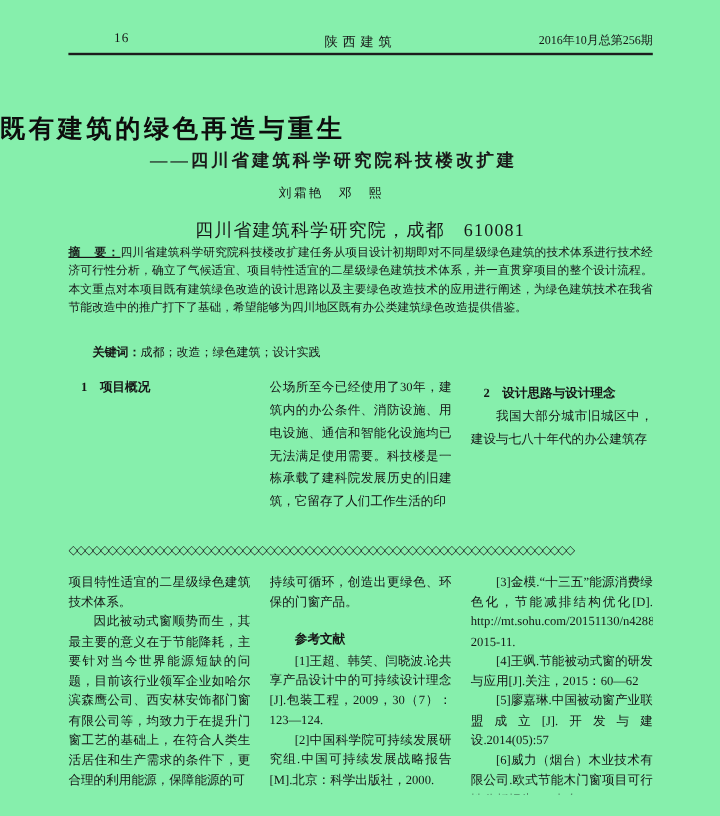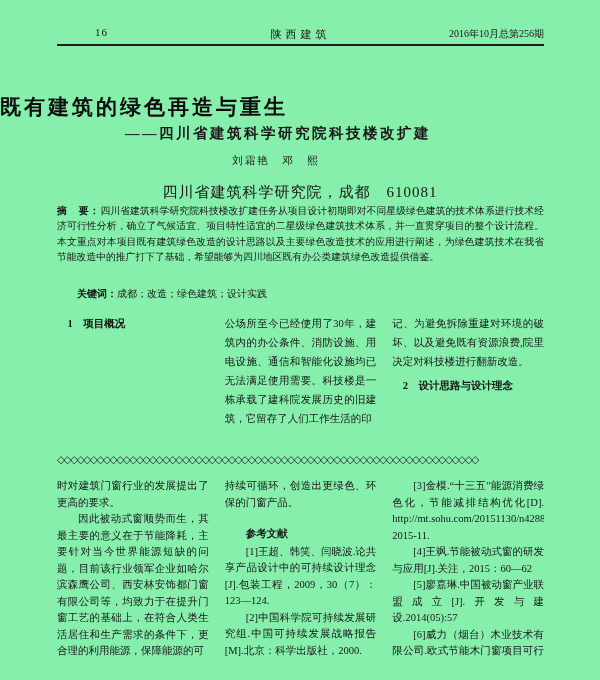--- a/index.html
+++ b/index.html
@@ -26,7 +26,7 @@
   
   .abstract{position:absolute;top:203px;left:57px;width:487px;margin:0;
     font-size:9.8px;line-height:15.3px;text-align:justify;text-indent:0;}
-  .abstract .lbl{font-weight:bold;letter-spacing:1px;}
+  .abstract .lbl{font-weight:bold;letter-spacing:1px;text-decoration:underline;}
   .keywords{position:absolute;top:287px;left:57px;width:487px;margin:0;font-size:10px;text-indent:2em;}
   .keywords .lbl{font-weight:bold;}
 

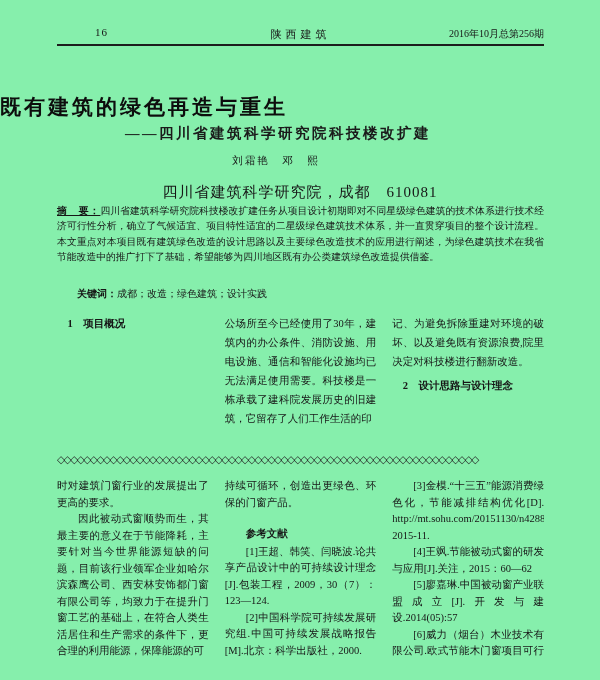--- a/index.html
+++ b/index.html
@@ -75,7 +75,6 @@
       <p>公场所至今已经使用了30年，建筑内的办公条件、消防设施、用电设施、通信和智能化设施均已无法满足使用需要。科技楼是一栋承载了建科院发展历史的旧建筑，它留存了人们工作生活的印</p>
     </div>
     <div class="col">
-      <p>记、为避免拆除重建对环境的破坏、以及避免既有资源浪费,院里决定对科技楼进行翻新改造。</p>
       <div class="sec-heading gap">2　设计思路与设计理念</div>
     </div>
   </div>

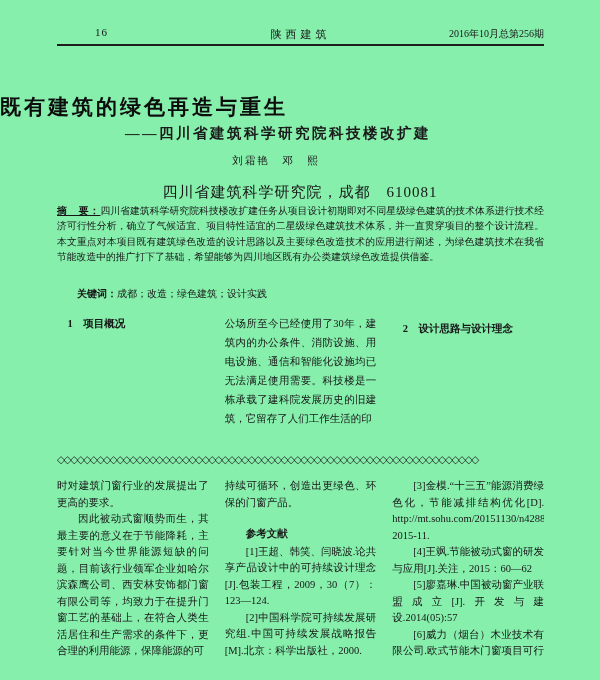--- a/index.html
+++ b/index.html
@@ -76,6 +76,7 @@
     </div>
     <div class="col">
       <div class="sec-heading gap">2　设计思路与设计理念</div>
+      <p class="p-indent">我国大部分城市旧城区中，建设与七八十年代的办公建筑存</p>
     </div>
   </div>
 

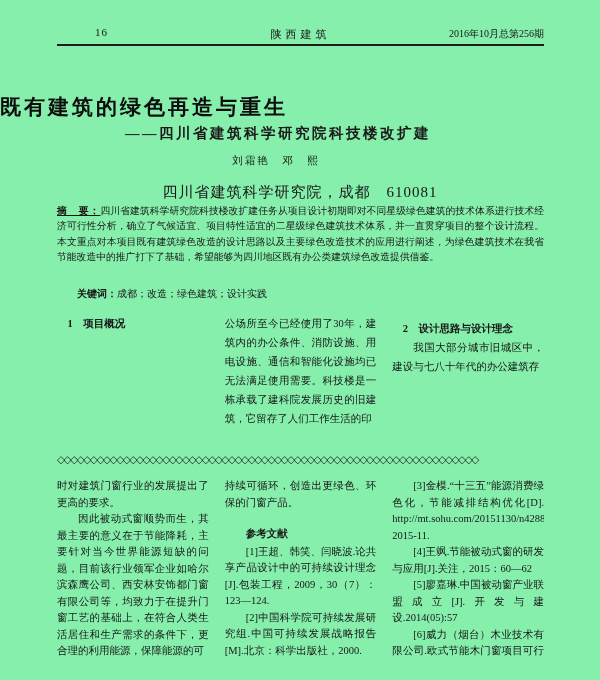--- a/index.html
+++ b/index.html
@@ -84,7 +84,7 @@
 
   <div class="cols cols-bottom">
     <div class="col">
-      <p>时对建筑门窗行业的发展提出了更高的要求。</p>
+      <p>项目特性适宜的二星级绿色建筑技术体系。</p>
       <p class="p-indent">因此被动式窗顺势而生，其最主要的意义在于节能降耗，主要针对当今世界能源短缺的问题，目前该行业领军企业如哈尔滨森鹰公司、西安林安饰都门窗有限公司等，均致力于在提升门窗工艺的基础上，在符合人类生活居住和生产需求的条件下，更合理的利用能源，保障能源的可</p>
     </div>
     <div class="col">

